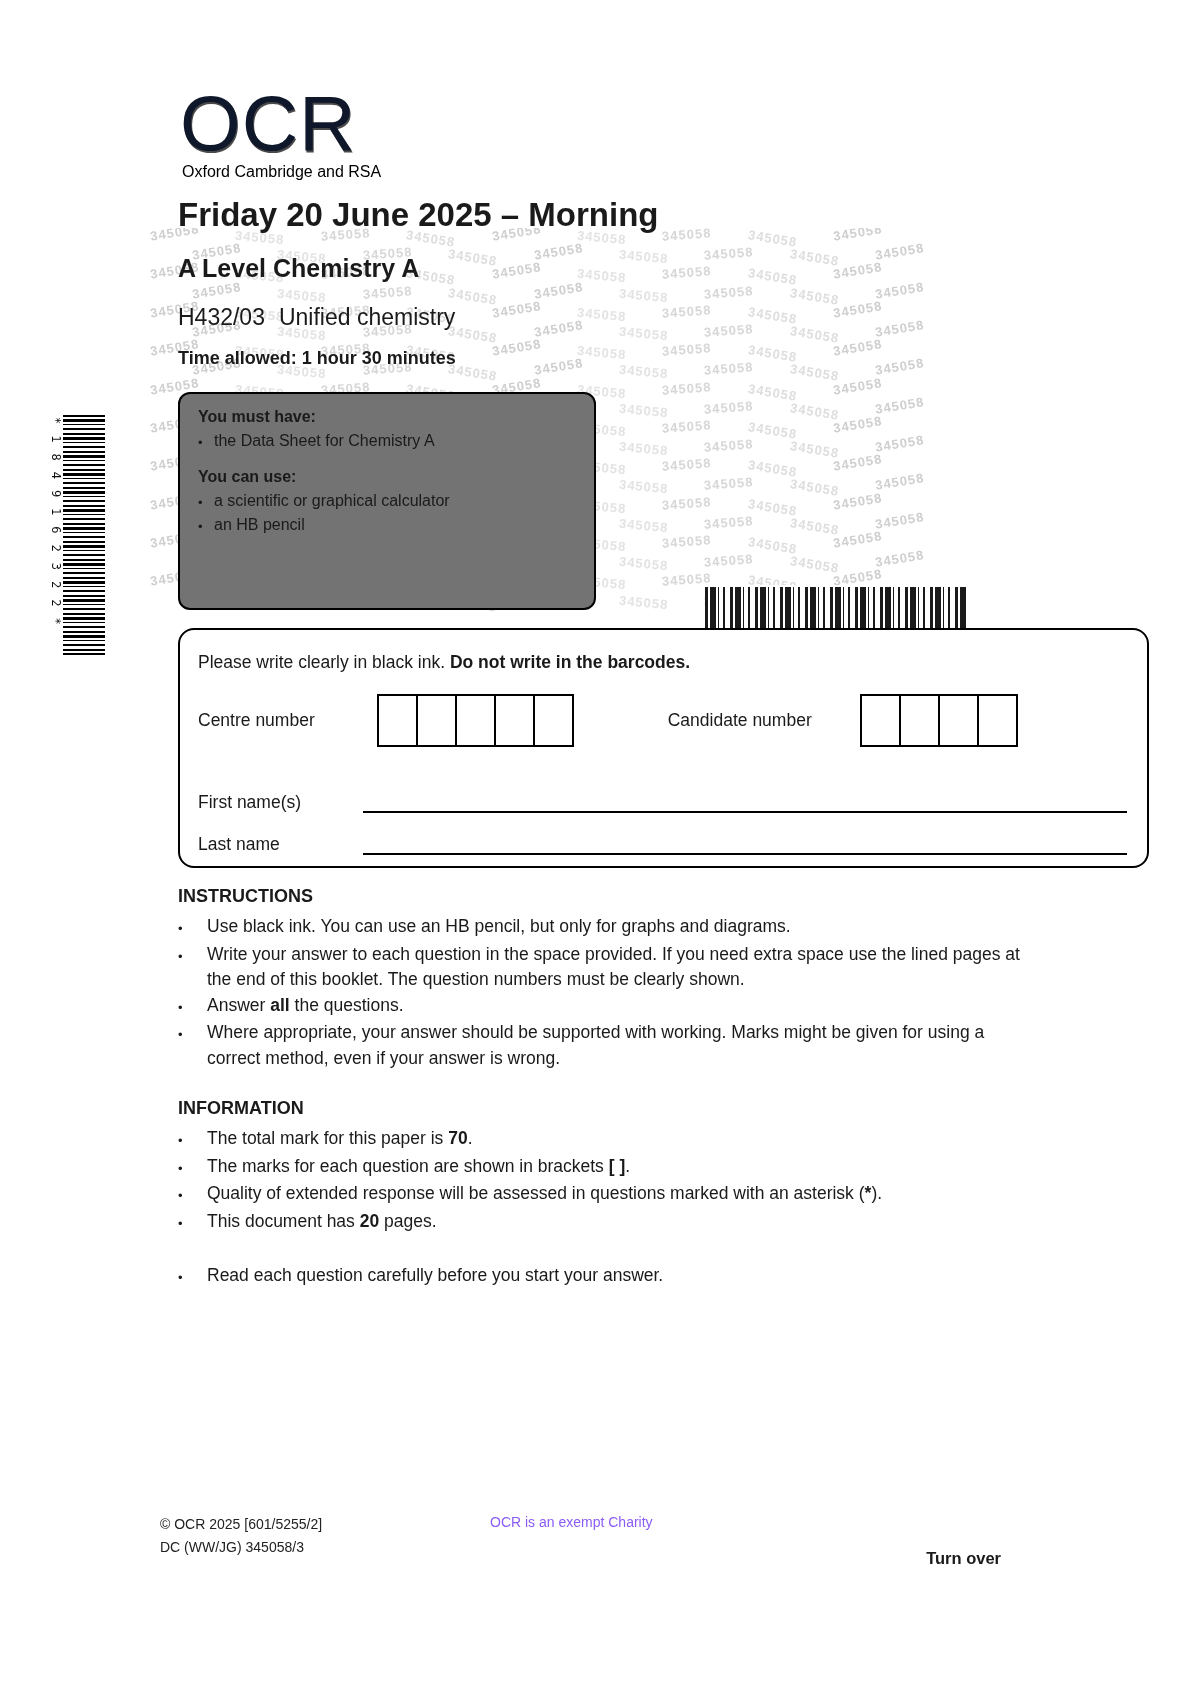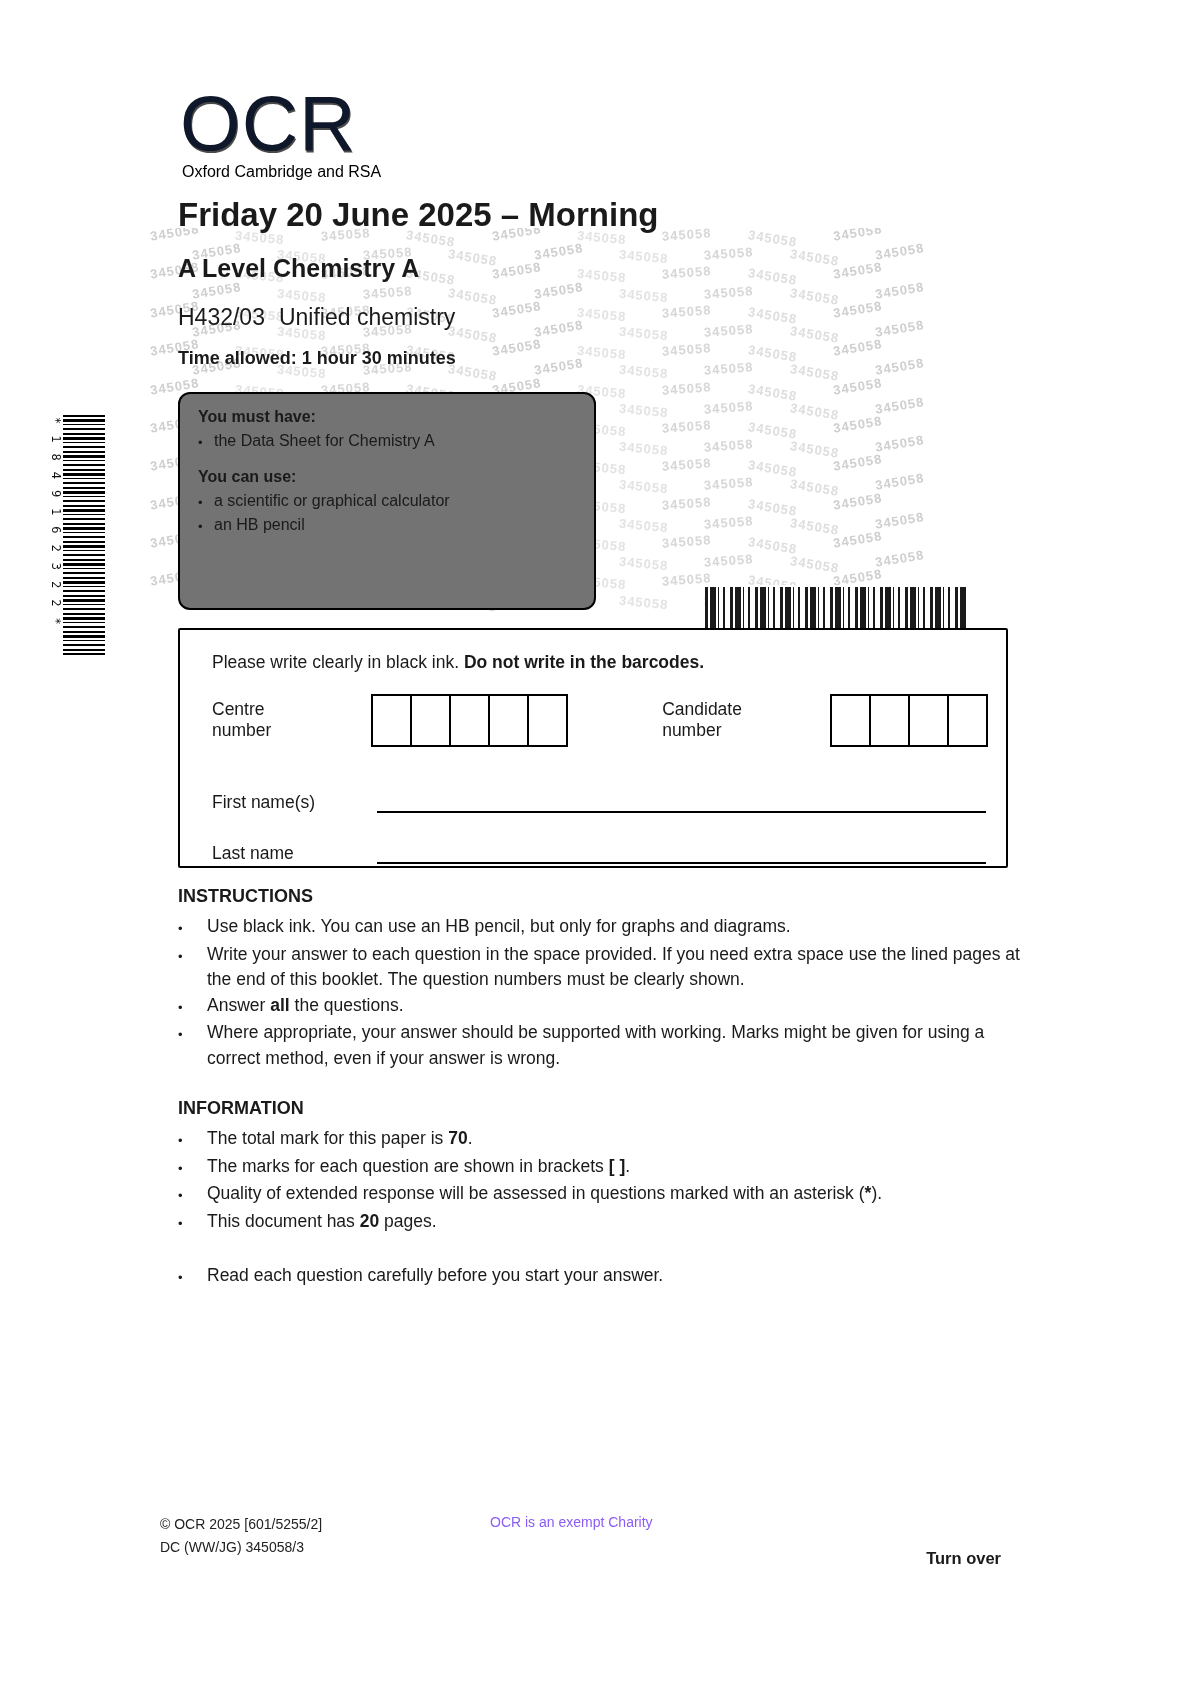--- a/index.html
+++ b/index.html
@@ -58,8 +58,8 @@
     letter-spacing:8px; color:#3a3a3a; text-align:center; margin-top:1px; }
   
   .candidate-box {
-    position:absolute; left:178px; top:628px; width:830px; height:240px;
-    background:#fff; border:2.5px solid #000; border-radius:2px; padding:22px 18px 0 32px;
+    position:absolute; left:178px; top:628px; width:971px; height:240px;
+    background:#fff; border:2.5px solid #000; border-radius:16px; padding:22px 18px 0 18px;
   }
   .cb-instruction { font-size:17.5px; }
   .cb-instruction .bold { font-weight:bold; }

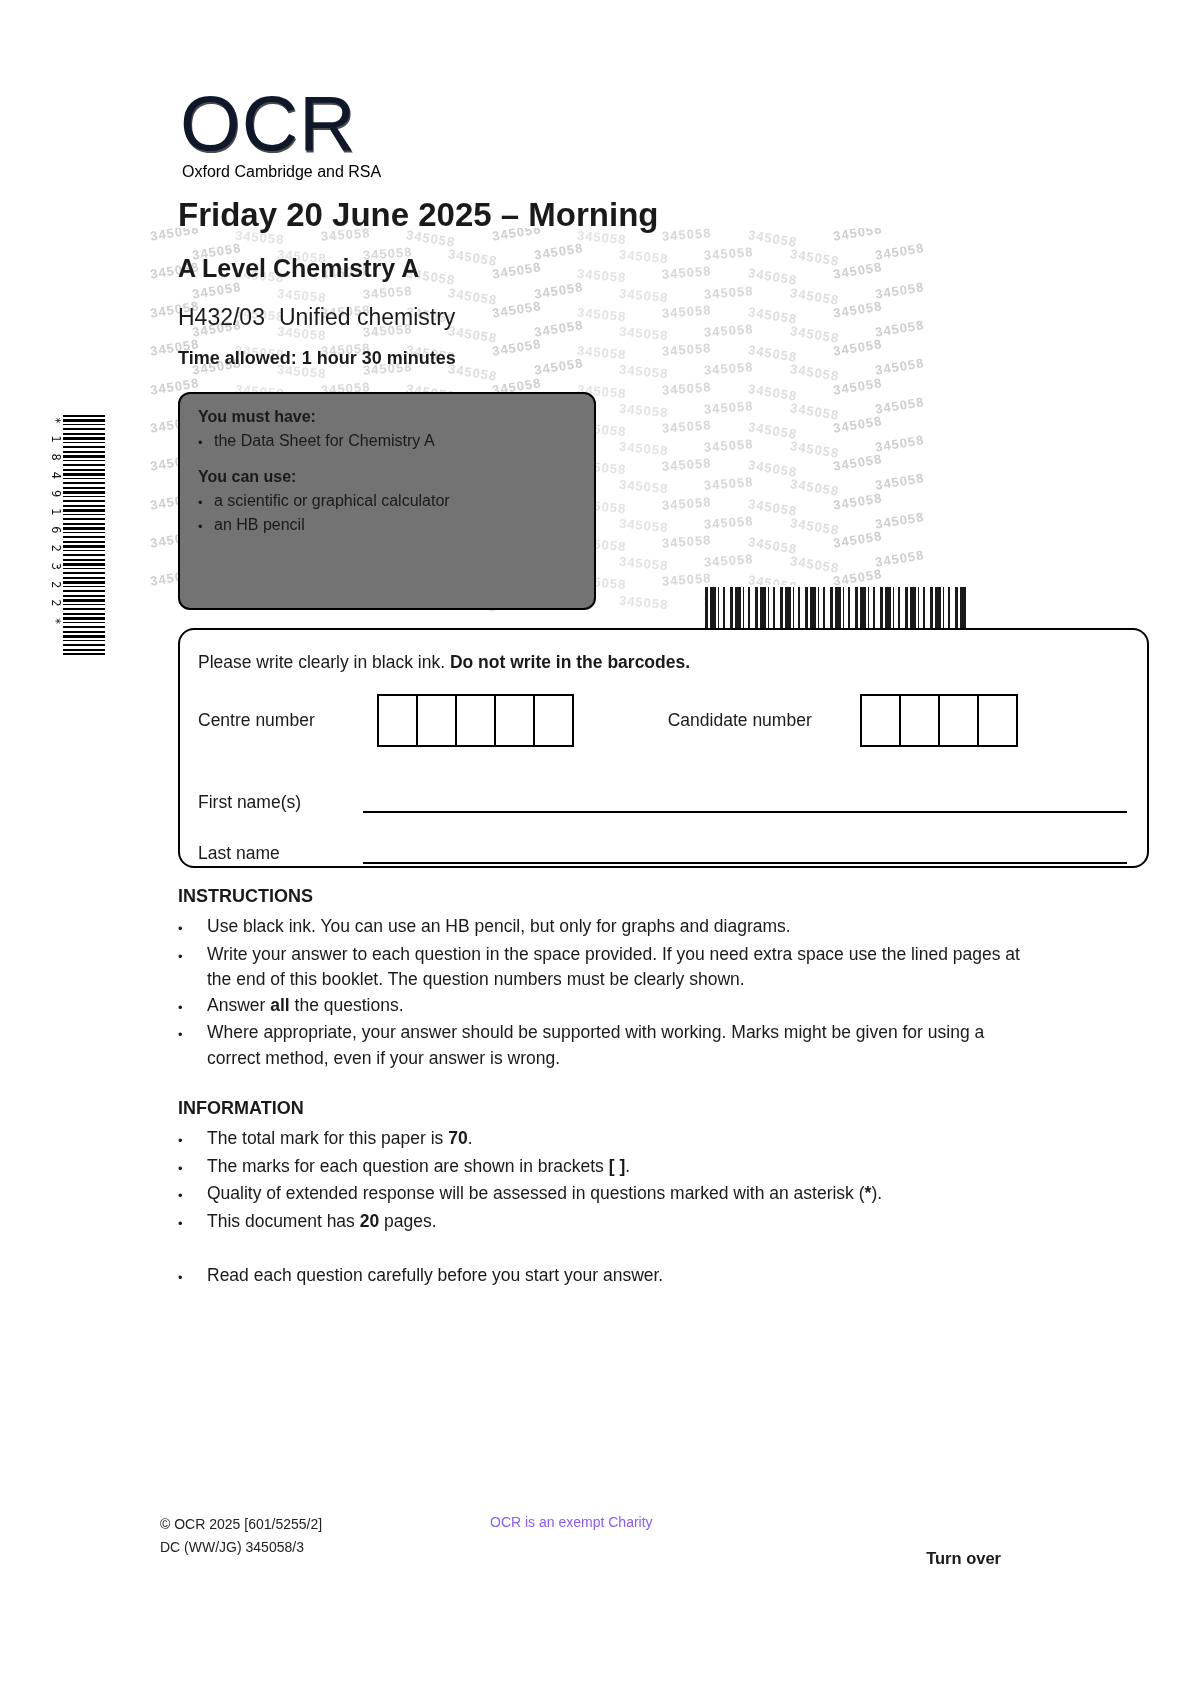--- a/index.html
+++ b/index.html
@@ -72,7 +72,7 @@
   .cand-label { margin-left:62px; }
   .cand-cells { margin-left:16px; }
   .cb-namerow { display:flex; align-items:flex-end; margin-top:42px; }
-  .cb-namerow.last { margin-top:27px; }
+  .cb-namerow.last { margin-top:18px; }
   .cb-namerow .cb-label { width:165px; }
   .name-line { flex:1; border-bottom:2px solid #000; height:24px; margin-right:2px; }
   

